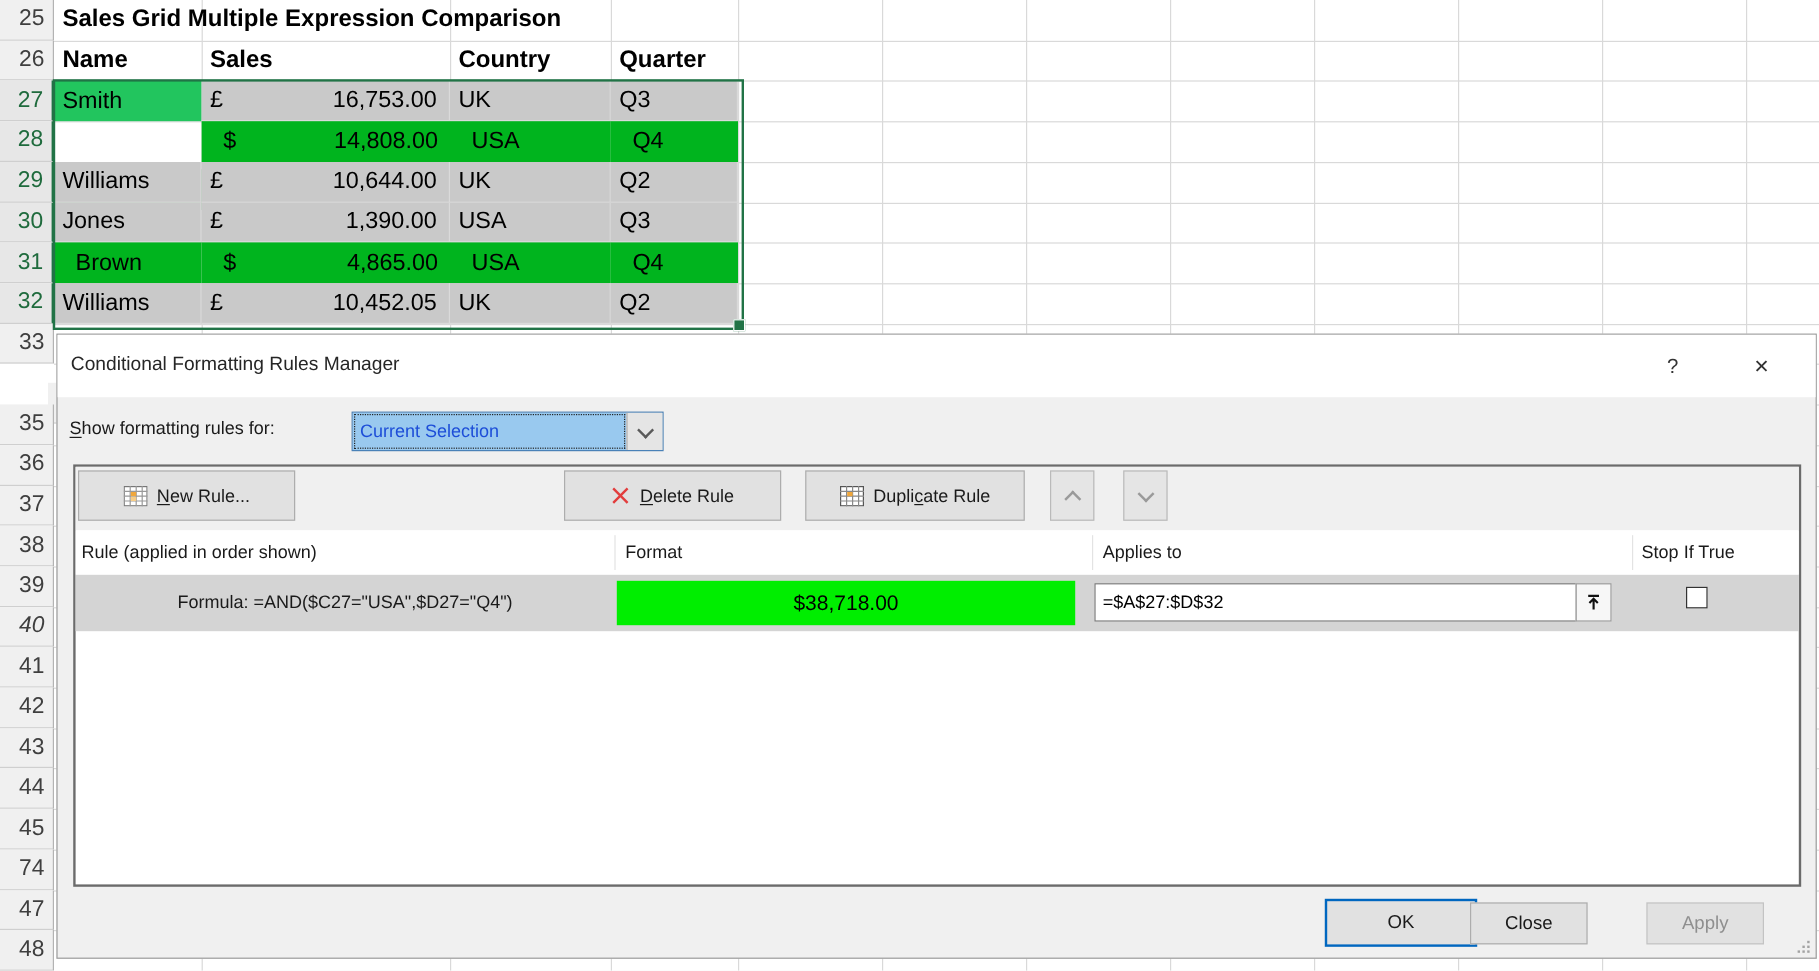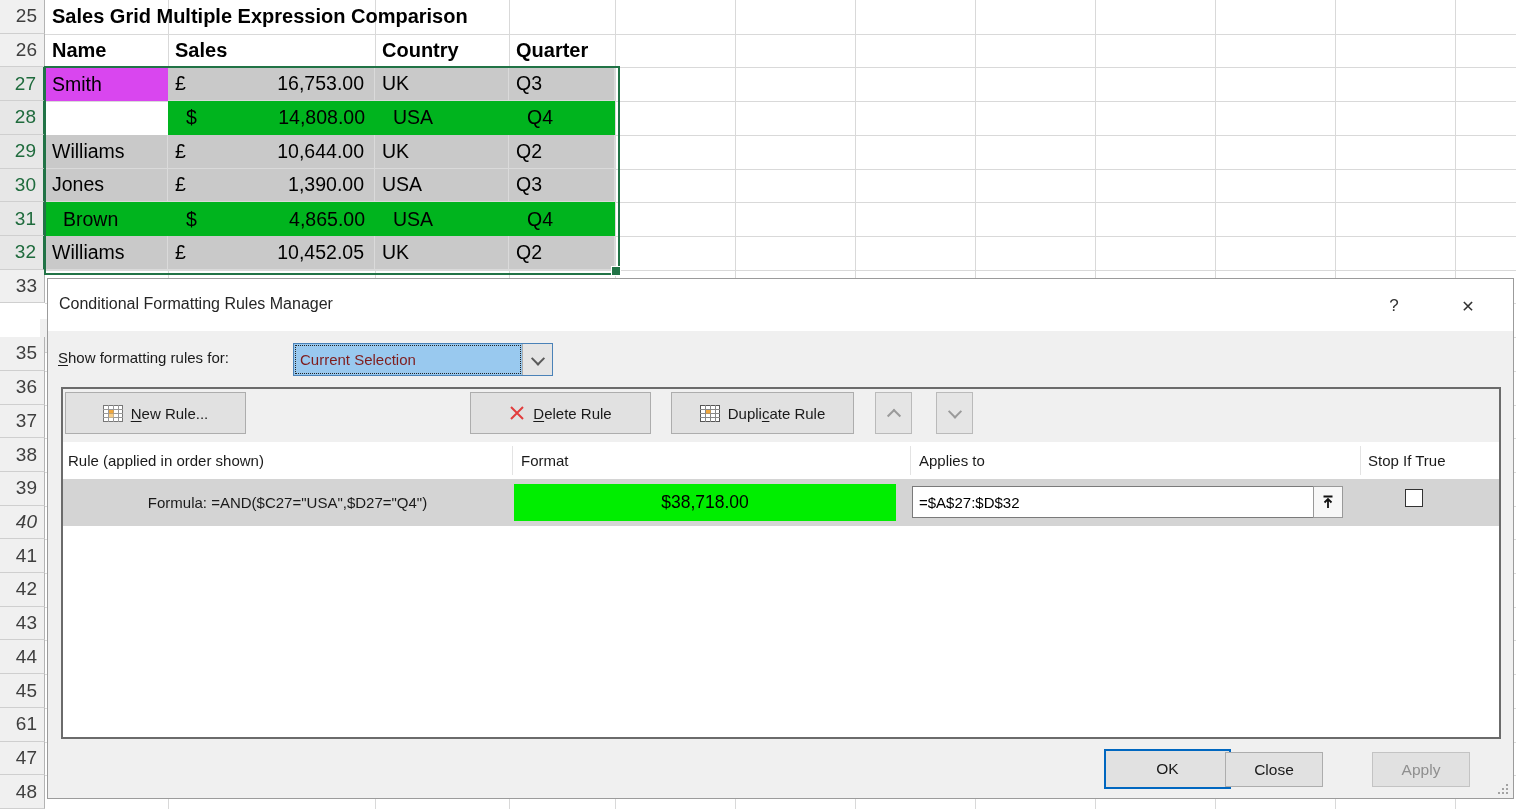--- a/index.html
+++ b/index.html
@@ -17,7 +17,7 @@
         font-size:19.5px;color:#000;z-index:2;padding-left:7px;white-space:nowrap;}
   .cell.gray{background:var(--gray);border-right:1px solid #dadada;border-bottom:1px solid #dadada;}
   .cell.green{background:var(--green);}
-  .cell.active{background:#d946ef;}
+  .cell.active{background:#22c55e;}
   .cell.ind{padding-left:18px;}
   .salescell{justify-content:space-between;padding-right:10px;}
   .boldcell{font-weight:bold;font-size:20px;background:transparent;}

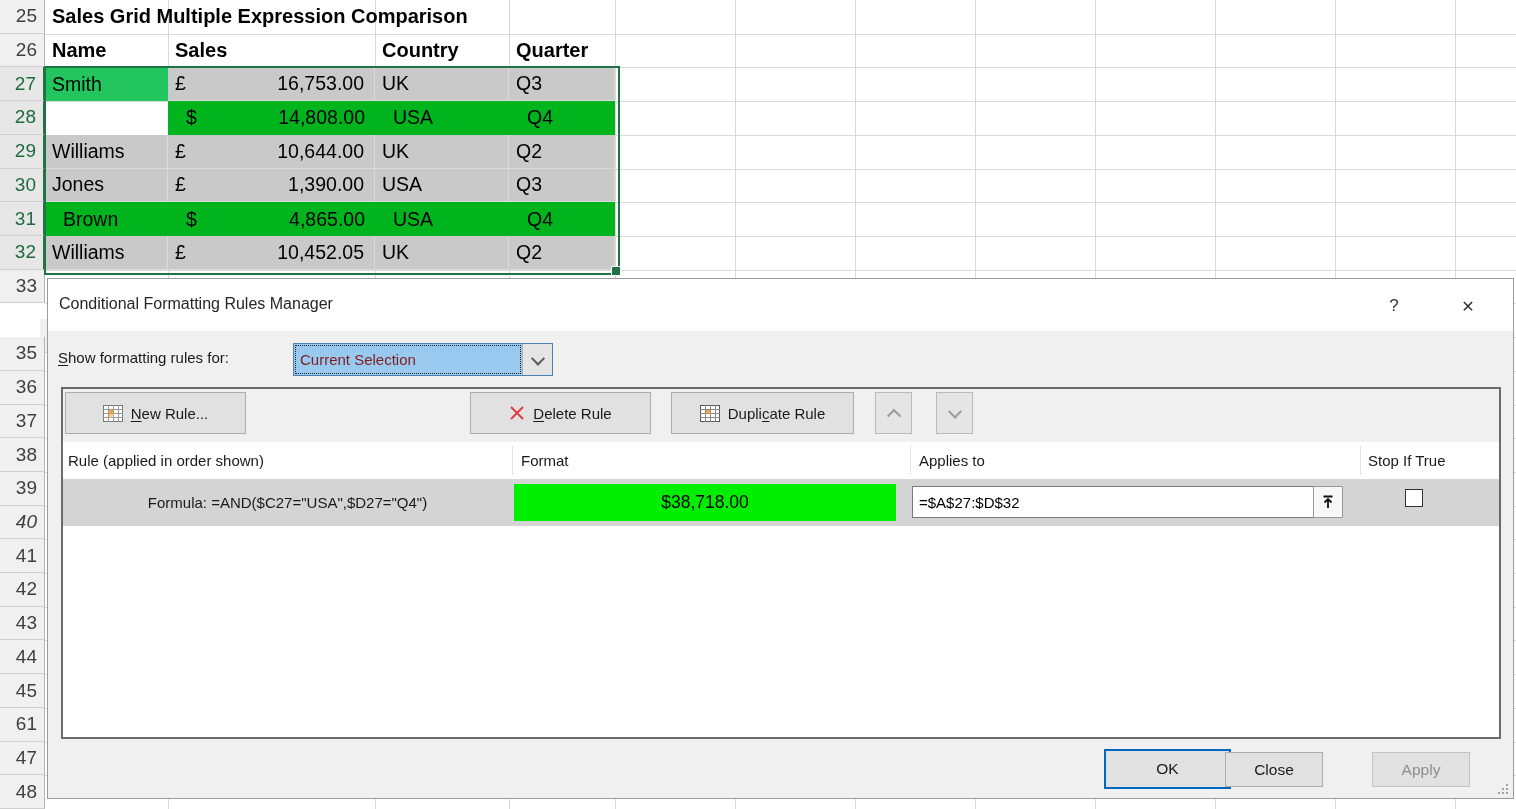--- a/index.html
+++ b/index.html
@@ -38,7 +38,7 @@
   #combo{position:absolute;left:245px;top:64px;width:260px;height:33px;border:1px solid #4a82b8;
          background:#e1e1e1;box-sizing:border-box;display:flex;}
   #combo-value{flex:1;background:var(--combohl);outline:1px dotted #222;outline-offset:-2px;
-               display:flex;align-items:center;padding-left:6px;color:#7f1d1d;}
+               display:flex;align-items:center;padding-left:6px;color:#1d4ed8;}
   #combo-arrow{width:29px;border-left:1px solid #b0b0b0;background:#e5e5e5;display:flex;
                align-items:center;justify-content:center;}
   .chev{width:8px;height:8px;border-left:2px solid #5a5a5a;border-bottom:2px solid #5a5a5a;

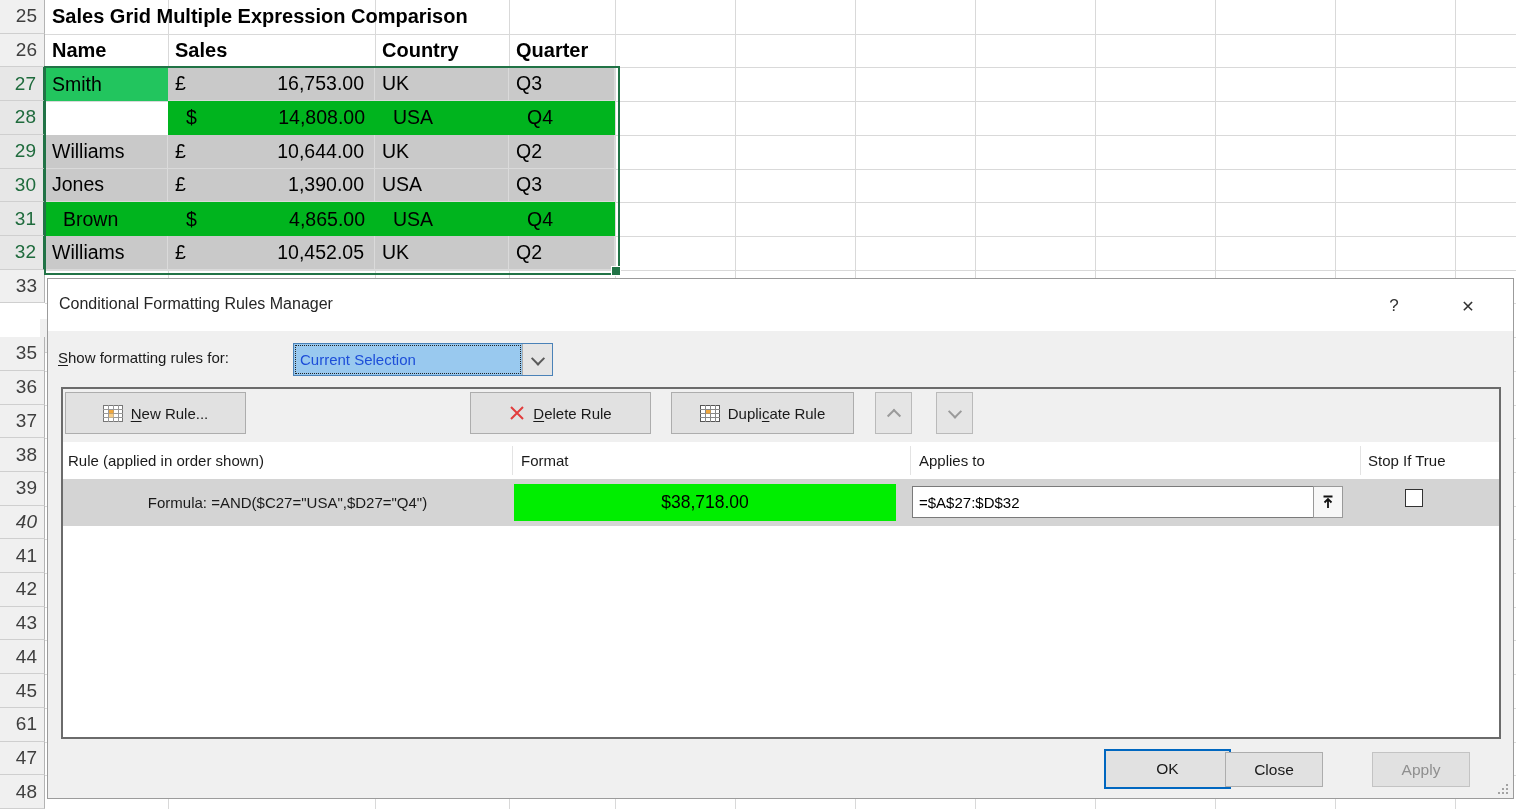--- a/index.html
+++ b/index.html
@@ -142,7 +142,7 @@
       <div class="rowhdr" style="top: 606.78px; height: 33.71px;">43</div>
       <div class="rowhdr" style="top: 640.49px; height: 33.71px;">44</div>
       <div class="rowhdr" style="top: 674.2px; height: 33.71px;">45</div>
-      <div class="rowhdr" style="top: 707.91px; height: 33.71px;">61</div>
+      <div class="rowhdr" style="top: 707.91px; height: 33.71px;">74</div>
       <div class="rowhdr" style="top: 741.62px; height: 33.71px;">47</div>
       <div class="rowhdr" style="top: 775.33px; height: 33.71px;">48</div>
     </div>

